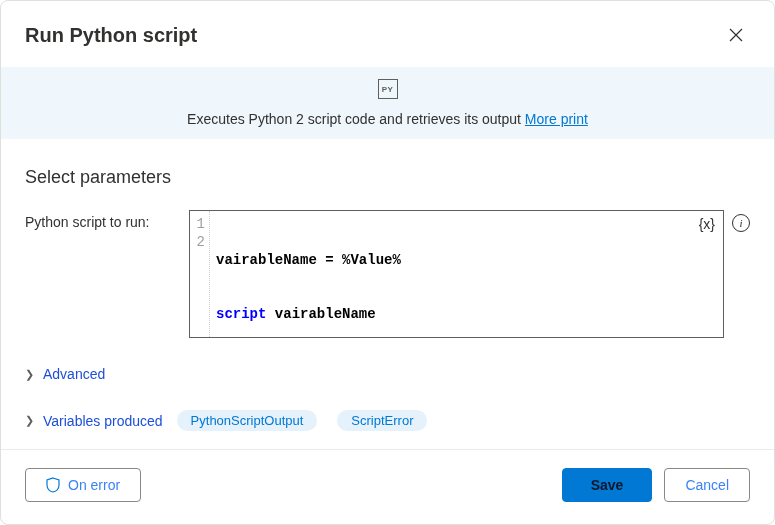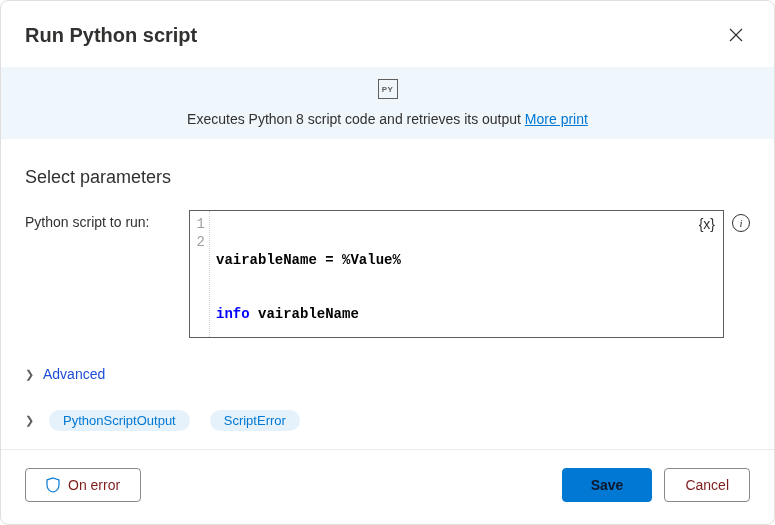--- a/index.html
+++ b/index.html
@@ -221,7 +221,7 @@
   <div class="info-bar">
     <div class="py-badge">PY</div>
     <div class="info-text">
-      <span>Executes Python 8 script code and retrieves its output </span><a class="info-link">More print</a>
+      <span>Executes Python 2 script code and retrieves its output </span><a class="info-link">More print</a>
     </div>
   </div>
 

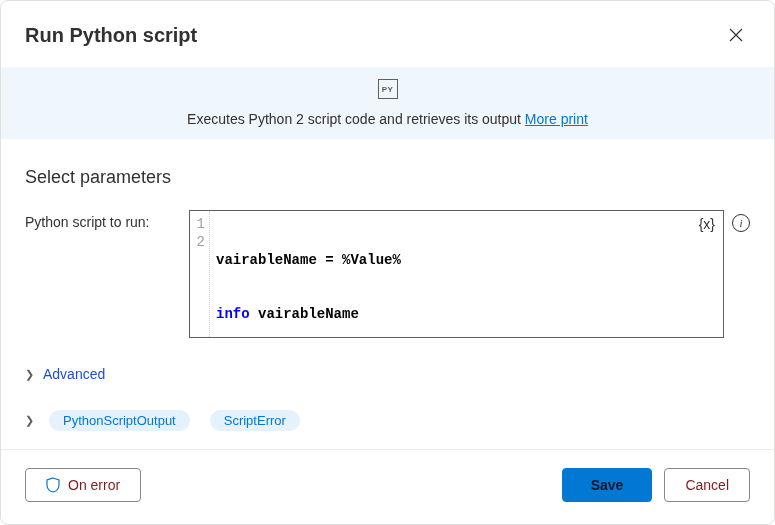--- a/index.html
+++ b/index.html
@@ -239,7 +239,7 @@
           </div>
           <div class="code">
             <div class="code-line">vairableName = %Value%</div>
-            <div class="code-line"><span class="kw">info</span><span> vairableName</span></div>
+            <div class="code-line"><span class="kw">script</span><span> vairableName</span></div>
           </div>
           <span class="var-token">{x}</span>
         </div>

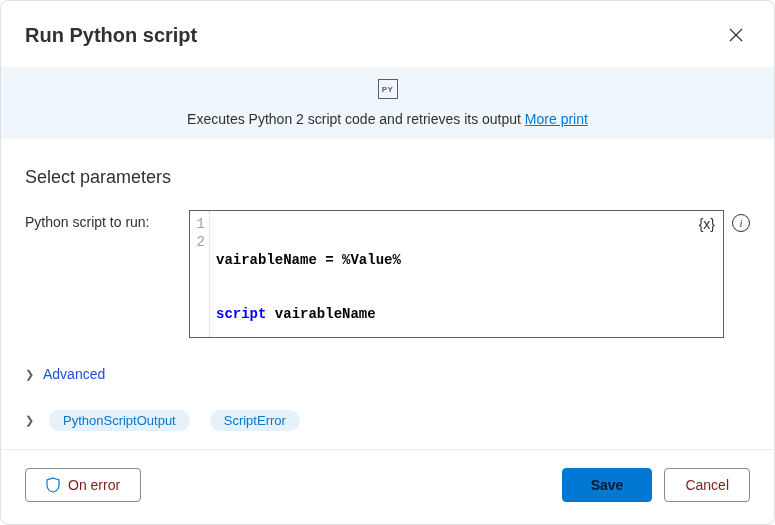--- a/index.html
+++ b/index.html
@@ -254,6 +254,7 @@
 
     <div class="collapsible">
       <span class="chevron">❯</span>
+      <span class="label">Variables produced</span>
       <div class="pills">
         <span class="pill">PythonScriptOutput</span>
         <span class="pill">ScriptError</span>

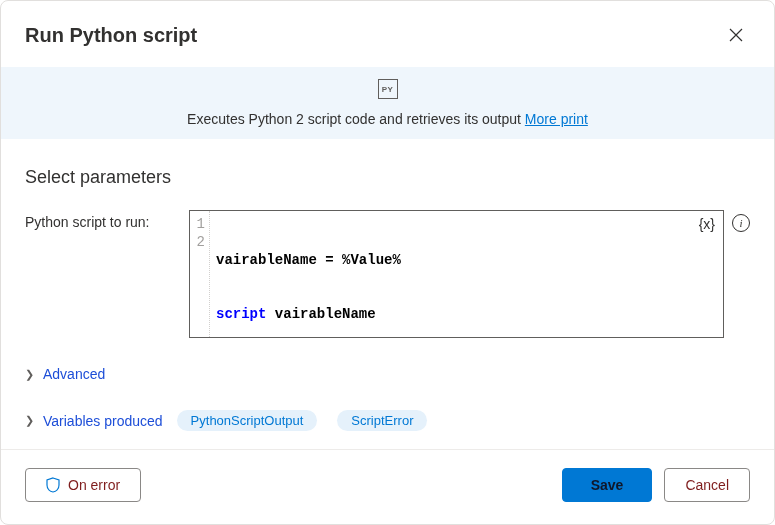--- a/index.html
+++ b/index.html
@@ -193,7 +193,7 @@
     gap: 8px;
     border: 1px solid #8a8886;
     background: #fff;
-    color: #7f1d1d;
+    color: #3b82f6;
   }
   .btn-primary {
     background: #0078d4;

